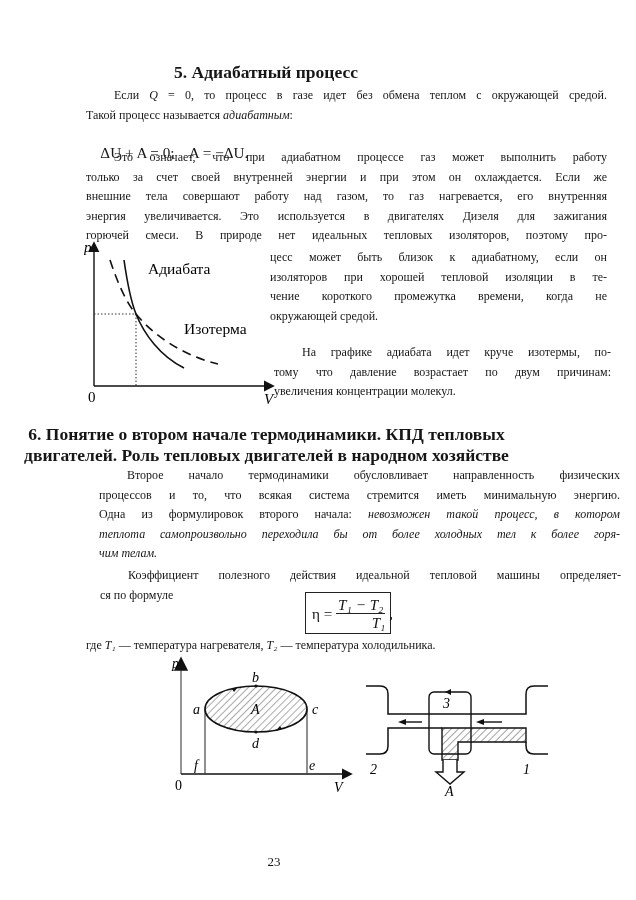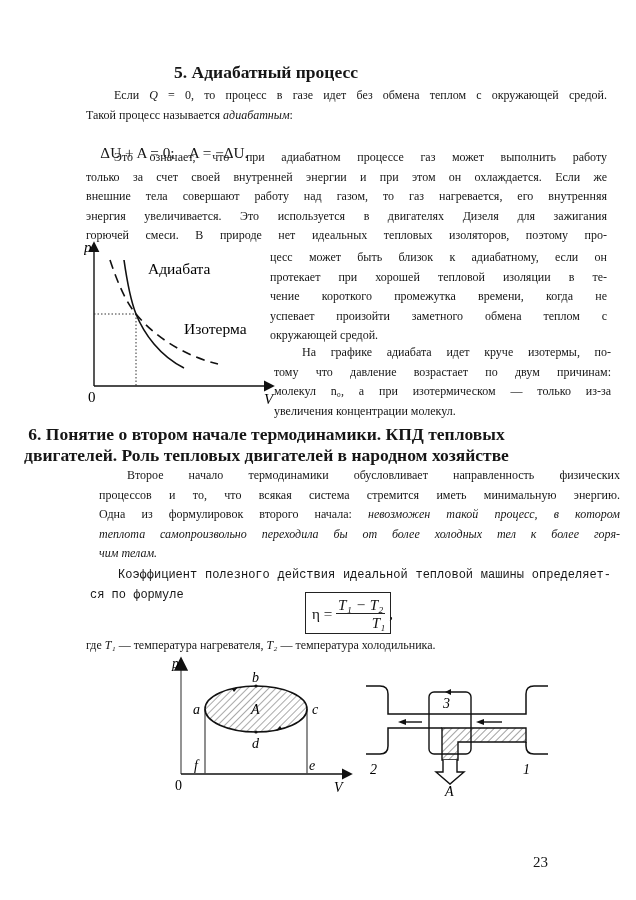--- a/index.html
+++ b/index.html
@@ -48,7 +48,7 @@
 
   <p class="p abs" style="left:184px;top:240px;width:337px;margin-top:8px;">
     <span class="line">цесс может быть близок к адиабатному, если он</span>
-    <span class="line">протекает при хорошей тепловой изоляции в те-</span>
+    <span class="line">изоляторов при хорошей тепловой изоляции в те-</span>
     <span class="line">чение короткого промежутка времени, когда не</span>
     <span class="line">успевает произойти заметного обмена теплом с</span>
     <span class="line last">окружающей средой.</span>

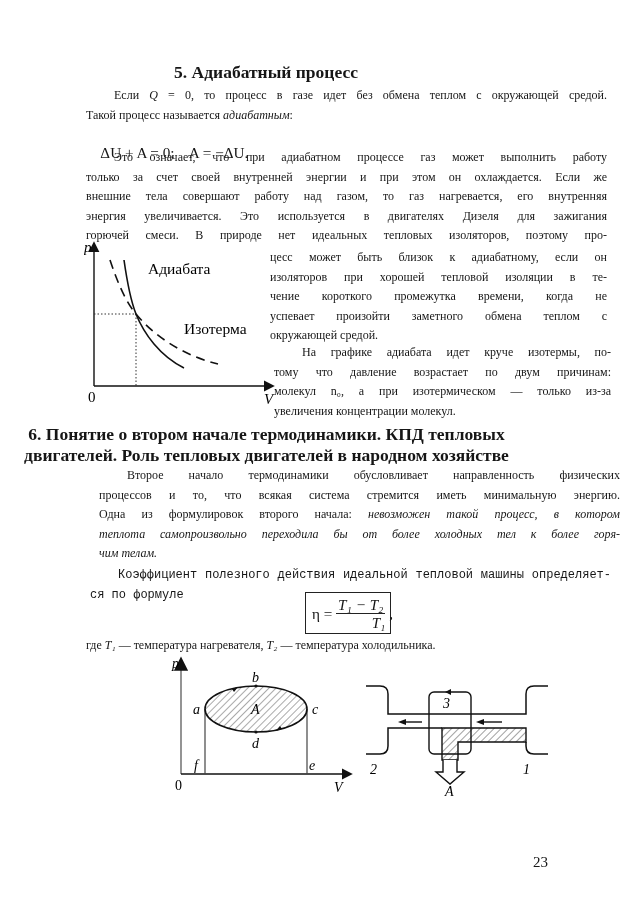--- a/index.html
+++ b/index.html
@@ -50,7 +50,6 @@
     <span class="line">цесс может быть близок к адиабатному, если он</span>
     <span class="line">изоляторов при хорошей тепловой изоляции в те-</span>
     <span class="line">чение короткого промежутка времени, когда не</span>
-    <span class="line">успевает произойти заметного обмена теплом с</span>
     <span class="line last">окружающей средой.</span>
   </p>
 

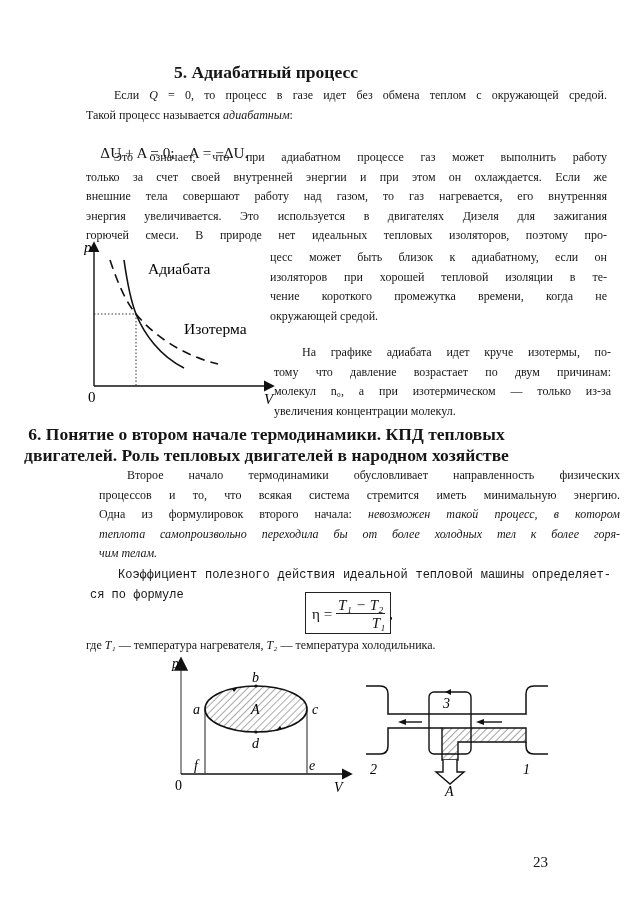--- a/index.html
+++ b/index.html
@@ -56,7 +56,6 @@
   <p class="p abs" style="left:188px;top:343px;width:337px;">
     <span class="line ind">На графике адиабата идет круче изотермы, по-</span>
     <span class="line">тому что давление возрастает по двум причинам:</span>
-    <span class="line">молекул n₀, а при изотермическом — только из-за</span>
     <span class="line last">увеличения концентрации молекул.</span>
   </p>
 </div>

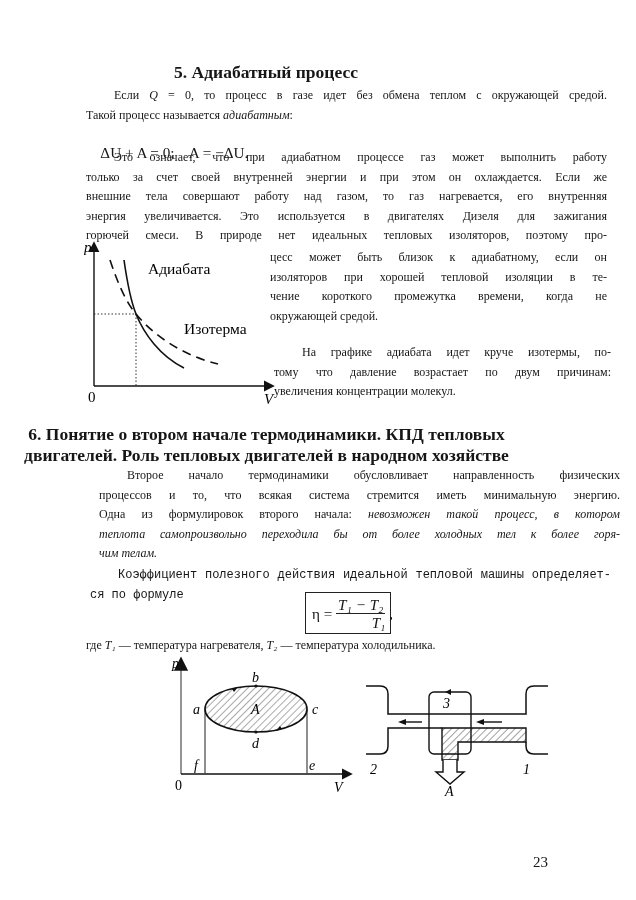--- a/index.html
+++ b/index.html
@@ -96,7 +96,7 @@
     <span class="line last it">чим телам.</span>
   </p>
 
-  <p class="p abs" style="left:4px;top:566px;width:521px;font-family:Liberation Mono, monospace;">
+  <p class="p abs" style="left:14px;top:566px;width:521px;">
     <span class="line ind">Коэффициент полезного действия идеальной тепловой машины определяет-</span>
     <span class="line last">ся по формуле</span>
   </p>

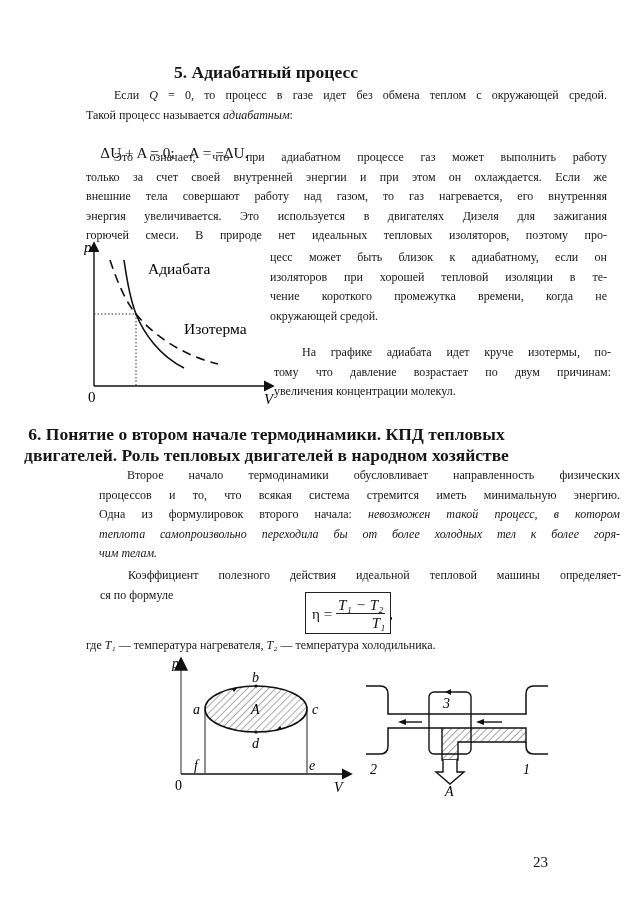--- a/index.html
+++ b/index.html
@@ -20,7 +20,7 @@
   .frac .num { display: block; border-bottom: 1px solid #222; padding: 0 2px; line-height: 17px; }
   .frac .den { display: block; line-height: 17px; }
   svg text { font-family: "Liberation Serif", "DejaVu Serif", serif; }
-  .pagenum { position: absolute; left: 0; width: 548px; text-align: right; top: 854px; font-size: 15px; }
+  .pagenum { position: absolute; left: 0; width: 548px; text-align: center; top: 854px; font-size: 13px; }
 </style>
 </head>
 <body>

